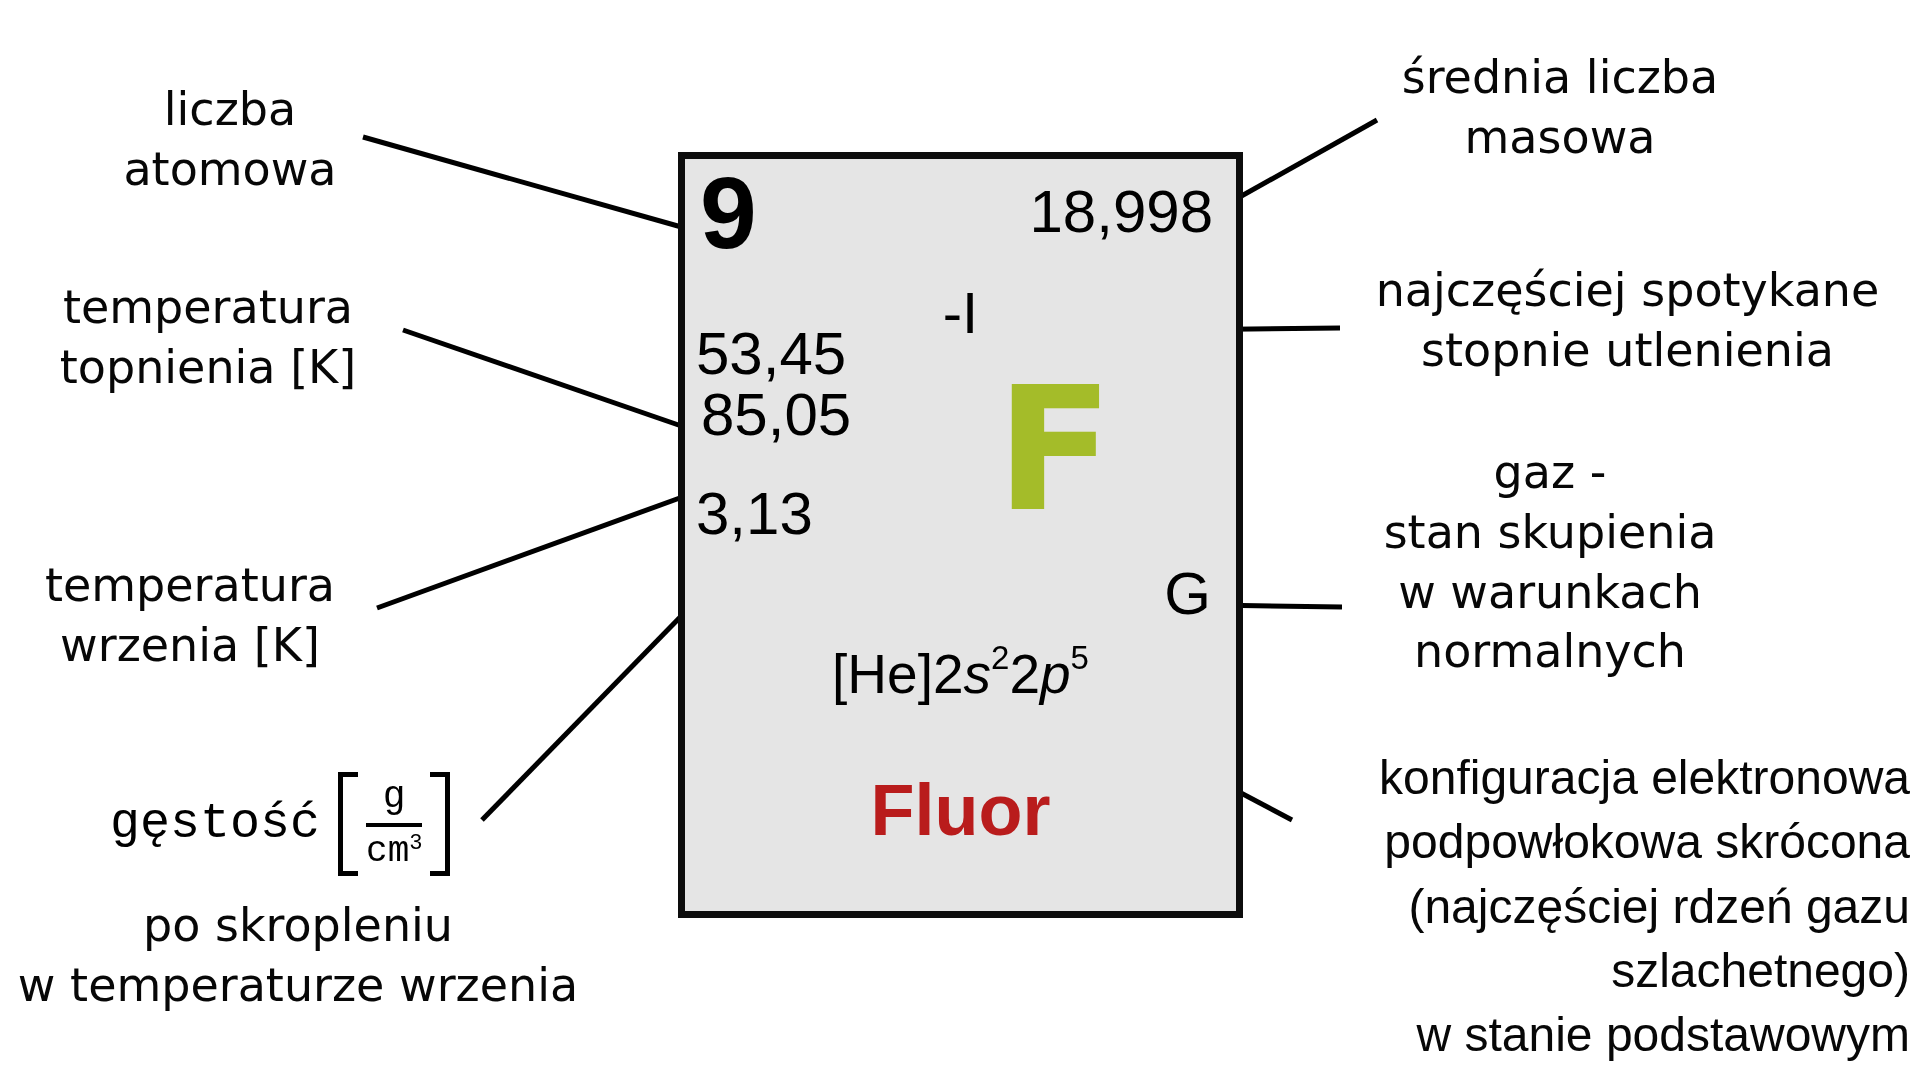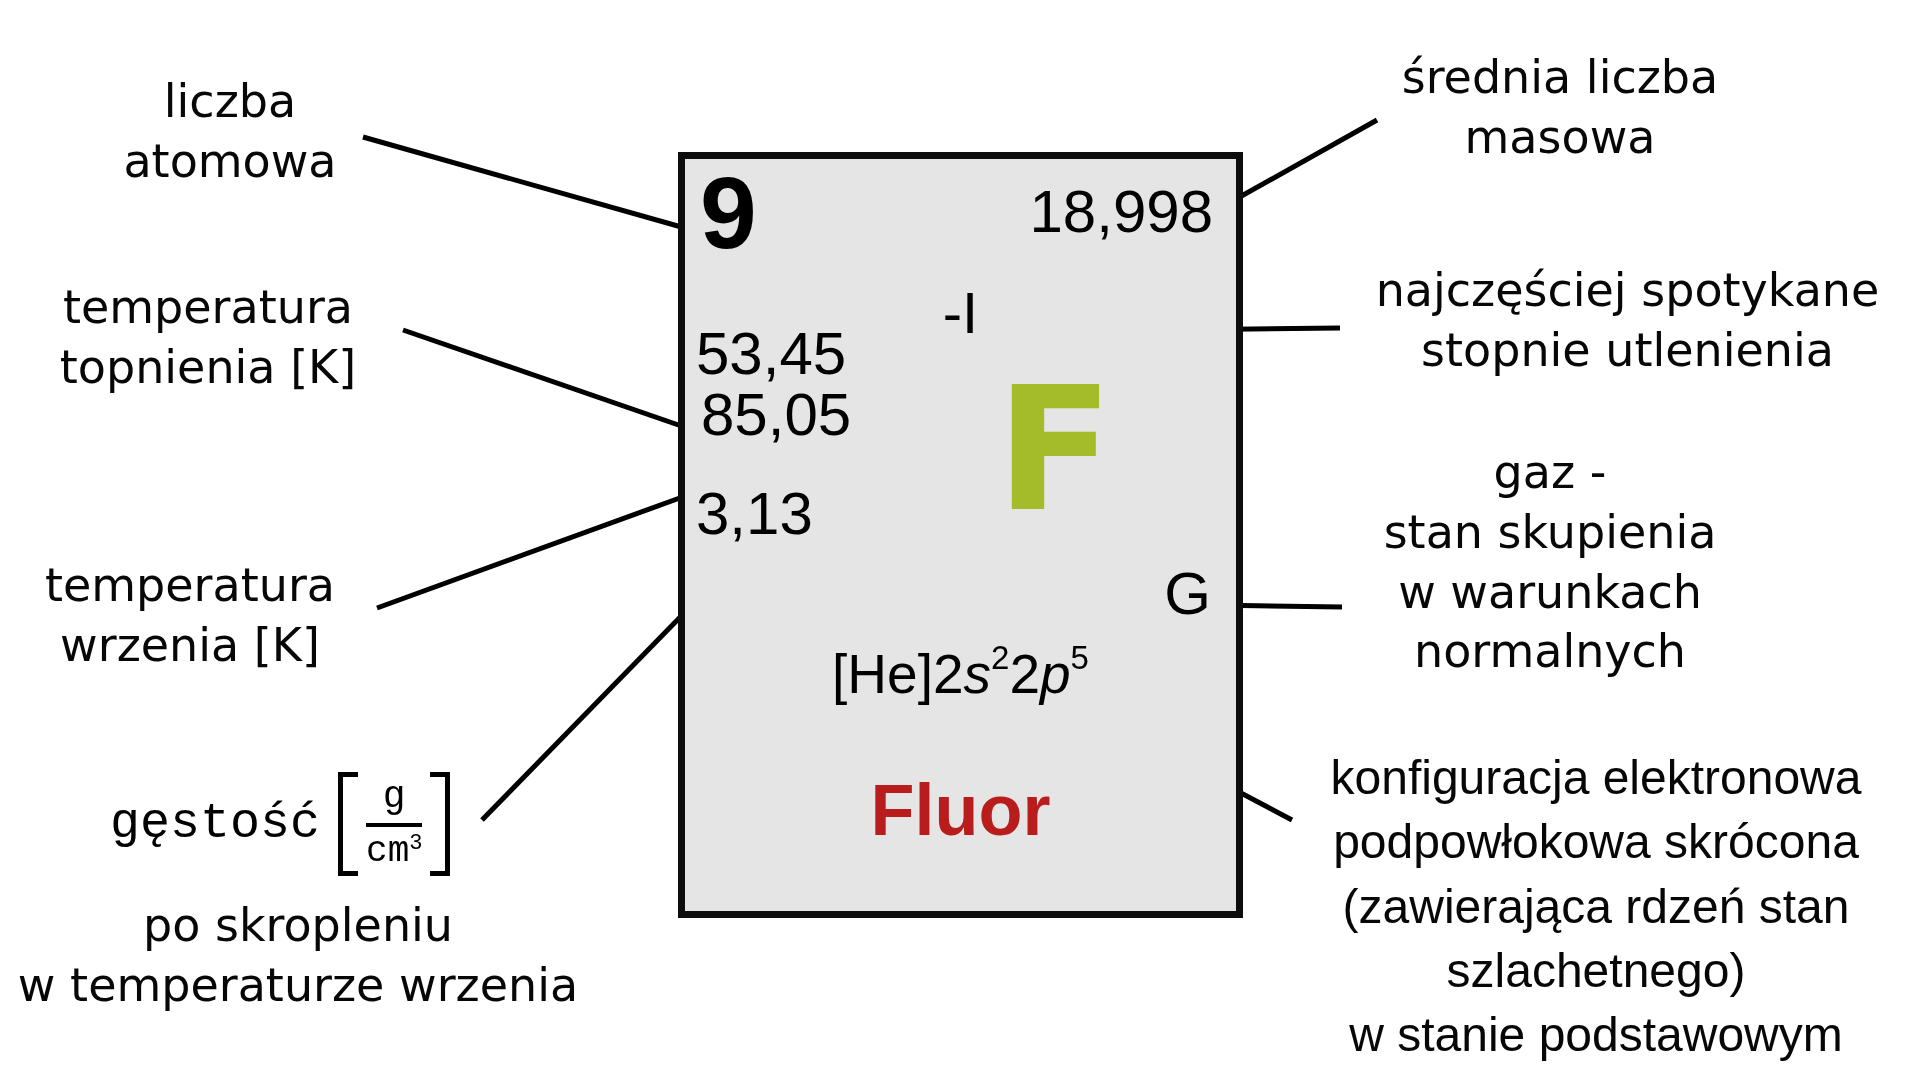--- a/index.html
+++ b/index.html
@@ -38,7 +38,7 @@
 
   
   .lbl { position:absolute; font-size:46px; line-height:1.3; text-align:center; color:#070707; }
-  .lbl-atomic { left:40px; top:72px; width:380px; }
+  .lbl-atomic { left:40px; top:80px; width:380px; }
   .lbl-melt { left:8px; top:278px; width:400px; }
   .lbl-boil { left:0px; top:556px; width:380px; }
   .lbl-mass { left:1350px; top:48px; width:420px; }

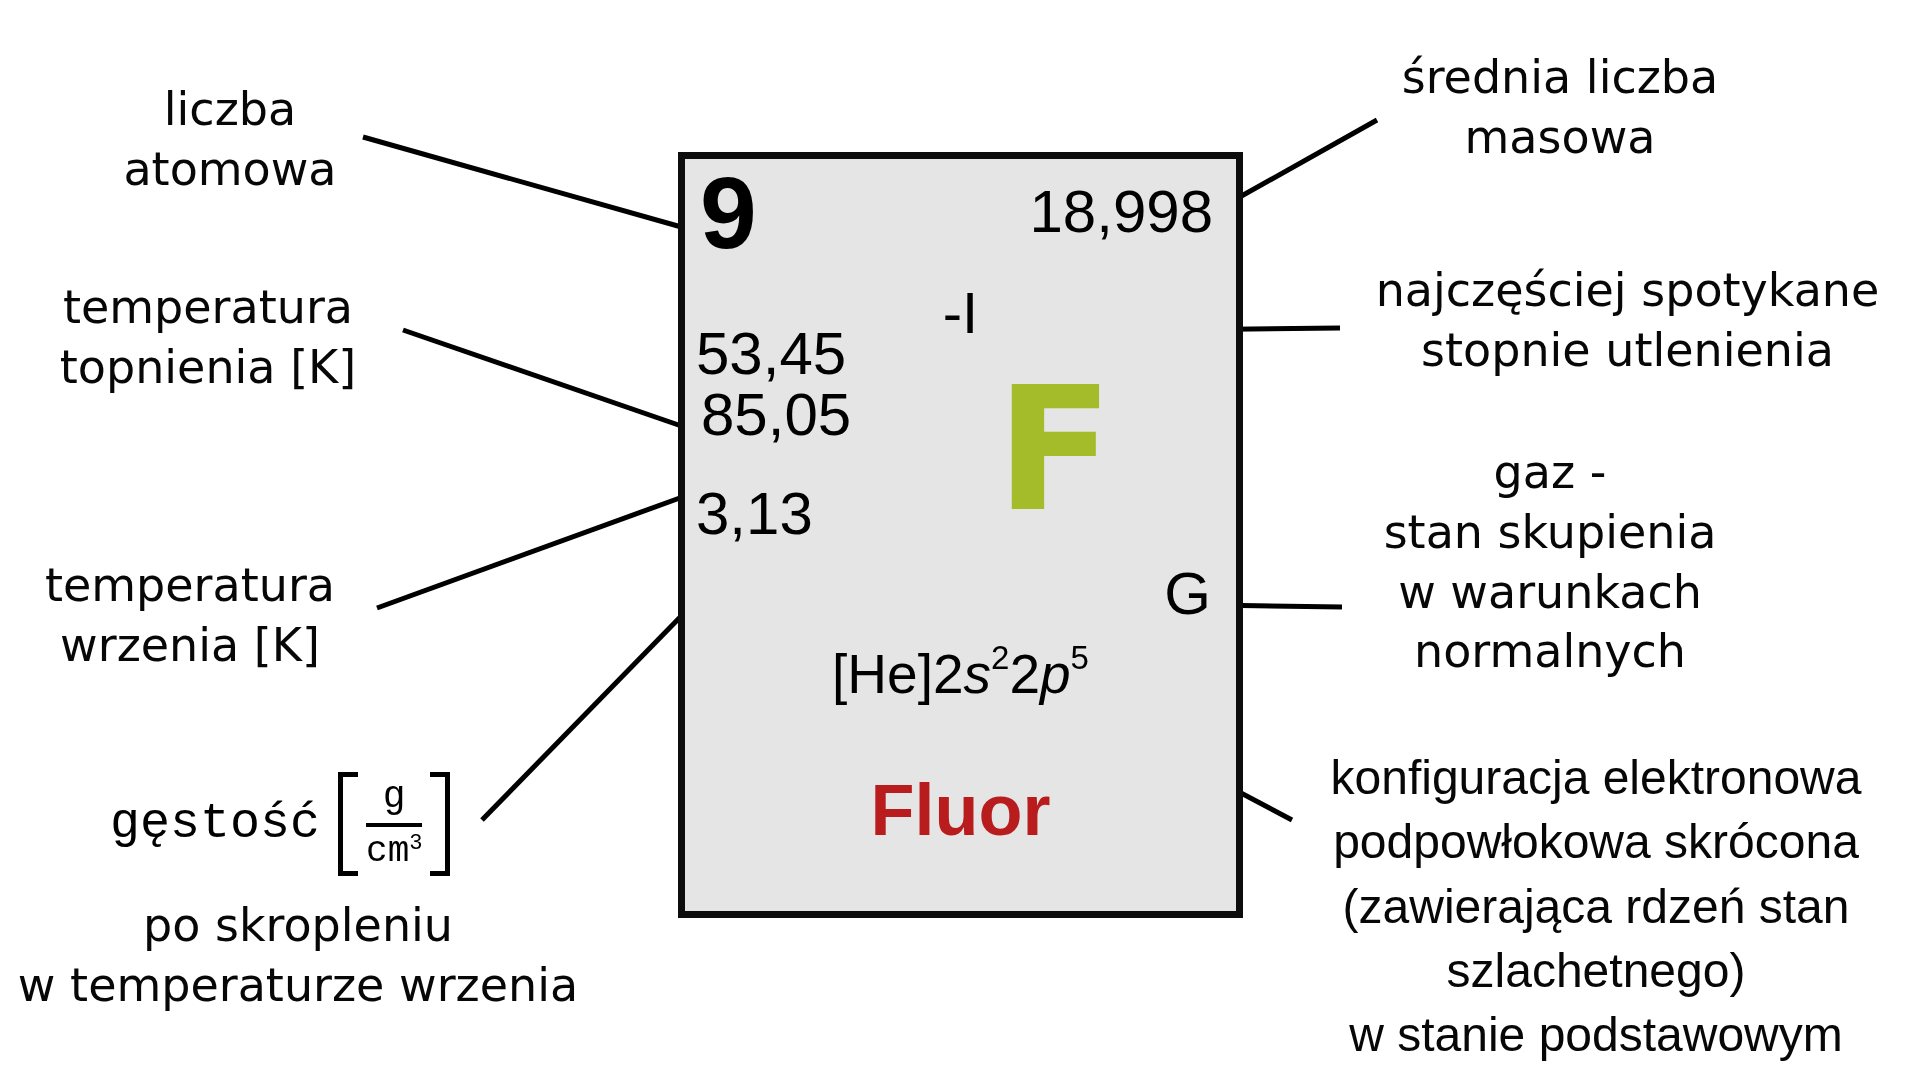--- a/index.html
+++ b/index.html
@@ -44,7 +44,7 @@
   .lbl-mass { left:1350px; top:48px; width:420px; }
   .lbl-ox { left:1335px; top:261px; width:585px; }
   .lbl-state { left:1355px; top:443px; width:390px; }
-  .lbl-config { left:1282px; top:746px; width:628px; font-family:"Liberation Sans", sans-serif; font-size:48px; line-height:1.34; }
+  .lbl-config { left:1282px; top:746px; width:628px; font-family:"Liberation Sans", sans-serif; font-size:48px; line-height:1.34;text-align:right; }
   .lbl-densnote { left:8px; top:896px; width:580px; }
 
   

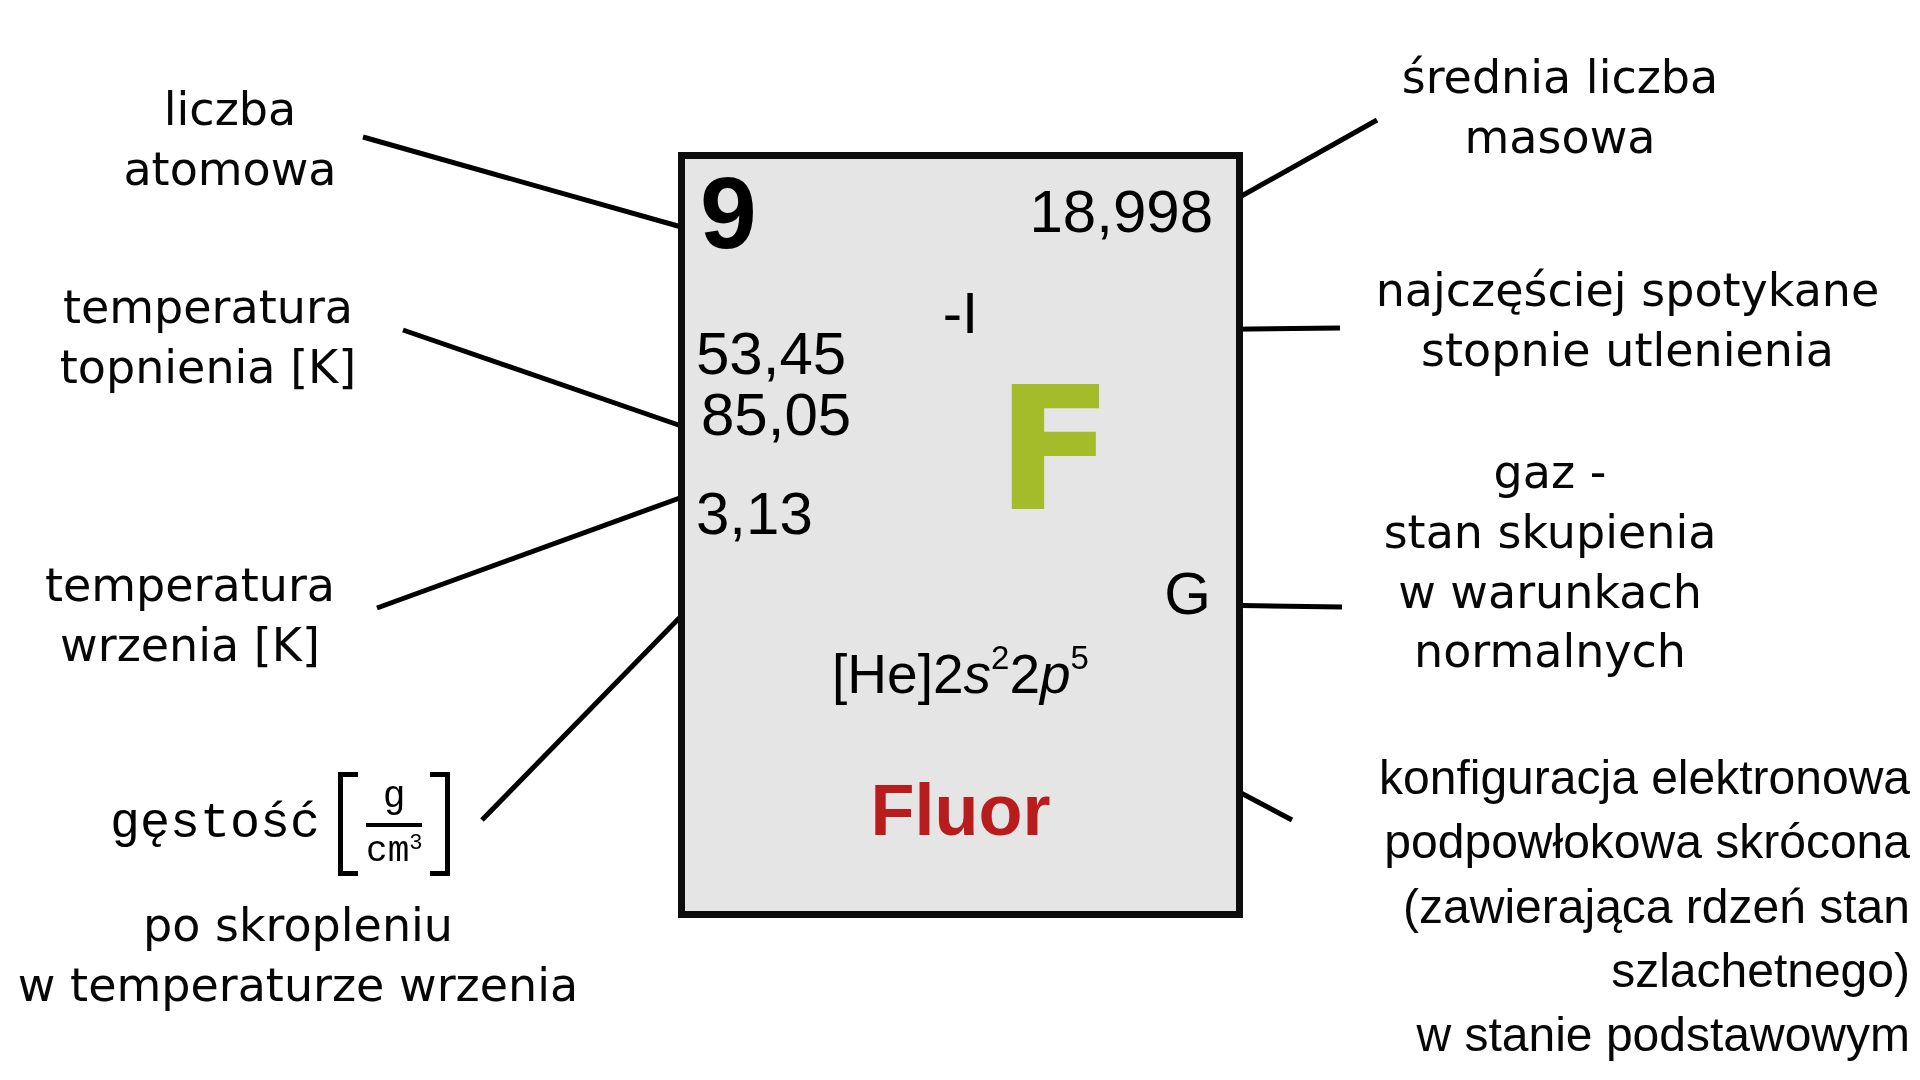--- a/index.html
+++ b/index.html
@@ -142,7 +142,7 @@
 <div class="lbl lbl-config">
   <div>konfiguracja elektronowa</div>
   <div>podpowłokowa skrócona</div>
-  <div>(zawierająca rdzeń stan</div>
+  <div>(najczęściej rdzeń gazu</div>
   <div>szlachetnego)</div>
   <div>w stanie podstawowym</div>
 </div>

